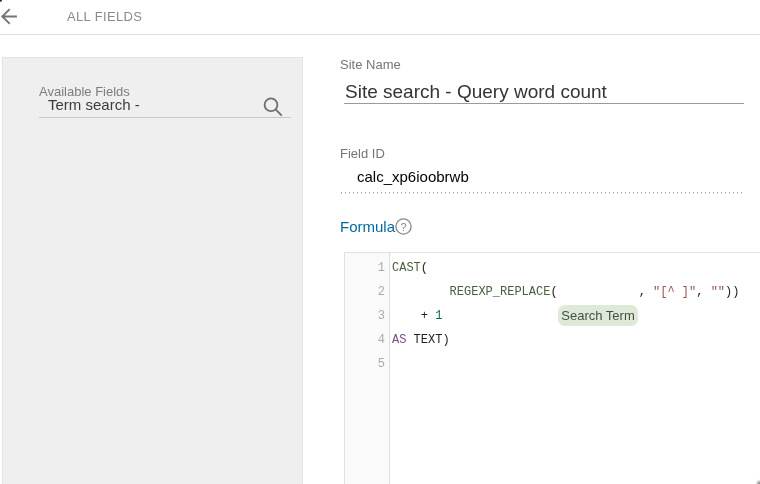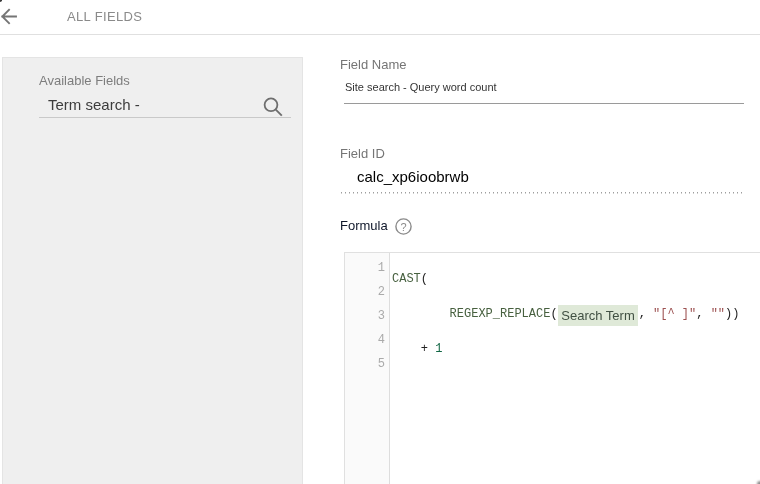--- a/index.html
+++ b/index.html
@@ -66,7 +66,7 @@
     <div id="panelline"></div>
   </div>
 
-  <div class="abs lbl" id="lbl-name">Field Name</div>
+  <div class="abs lbl" id="lbl-name">Site Name</div>
   <div class="abs" id="val-name">Site search - Query word count</div>
   <div class="abs" id="line-name"></div>
 

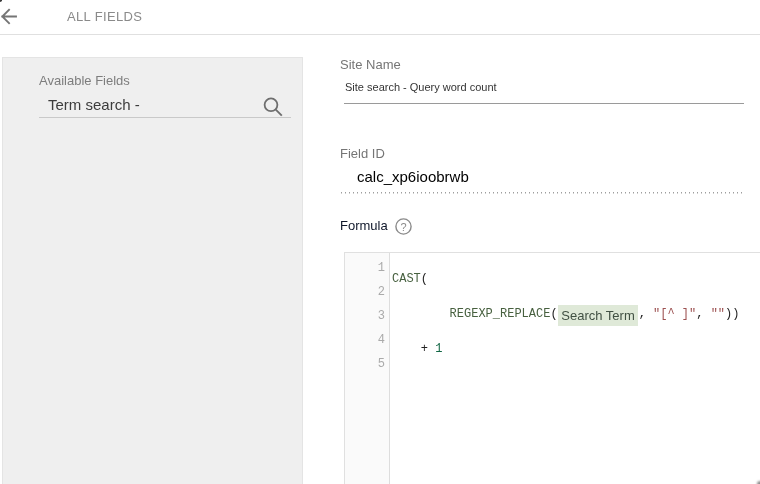--- a/index.html
+++ b/index.html
@@ -14,7 +14,7 @@
 
   
   #panel{left:2px;top:57px;width:299px;height:427px;background:#efefef;border:1px solid #e4e4e4;border-bottom:none;}
-  #avail{left:36px;top:15px;font-size:13px;color:#7d7d7d;position:absolute;}
+  #avail{left:36px;top:26px;font-size:13px;color:#7d7d7d;position:absolute;}
   #sitesearch{left:45px;top:38px;font-size:15px;color:#3c3c3c;position:absolute;}
   #panelline{left:36px;top:59px;width:252px;height:1px;background:#c9c9c9;position:absolute;}
 

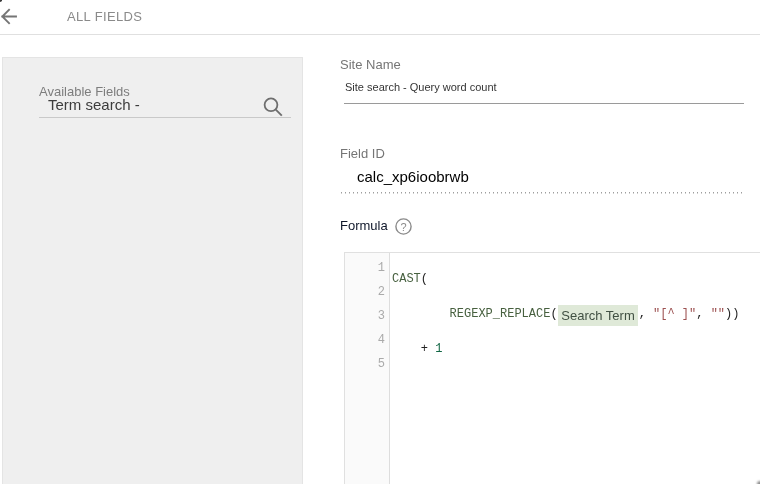--- a/index.html
+++ b/index.html
@@ -21,7 +21,7 @@
   
   .lbl{font-size:13px;color:#757575;}
   #lbl-name{left:340px;top:57px;}
-  #val-name{left:345px;top:81px;font-size:11px;color:#343434;}
+  #val-name{left:345px;top:81px;font-size:19px;color:#343434;}
   #line-name{left:344px;top:103px;width:400px;height:1px;background:#9a9a9a;}
   #lbl-id{left:340px;top:146px;}
   #val-id{left:357px;top:168px;font-size:15px;color:#000000;}

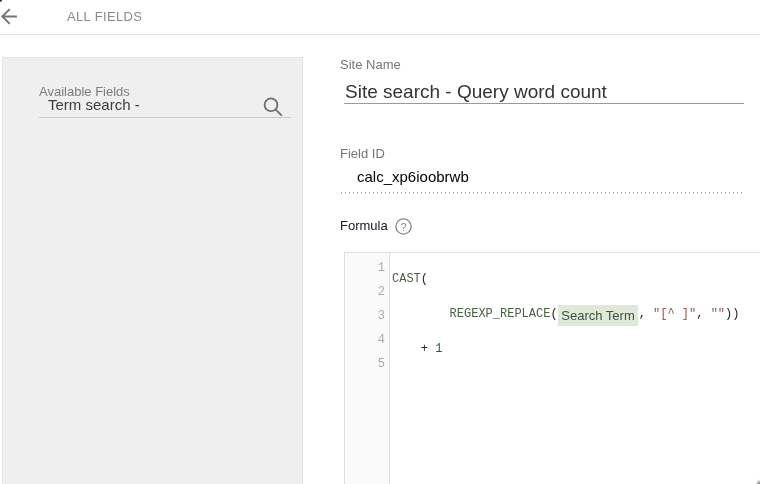--- a/index.html
+++ b/index.html
@@ -28,7 +28,7 @@
   #line-id{left:341px;top:192px;width:403px;height:2px;
      background-image:repeating-linear-gradient(90deg,#9e9e9e 0,#9e9e9e 1.5px,transparent 1.5px,transparent 4px);
      background-size:100% 1.5px;background-repeat:no-repeat;}
-  #lbl-formula{left:340px;top:218px;font-size:13px;color:#0f172a;}
+  #lbl-formula{left:340px;top:218px;font-size:15px;color:#0369a1;}
 
   
   #editor{left:344px;top:252px;width:416px;height:232px;border-top:1px solid #e0e0e0;border-left:1px solid #e0e0e0;background:#fff;}

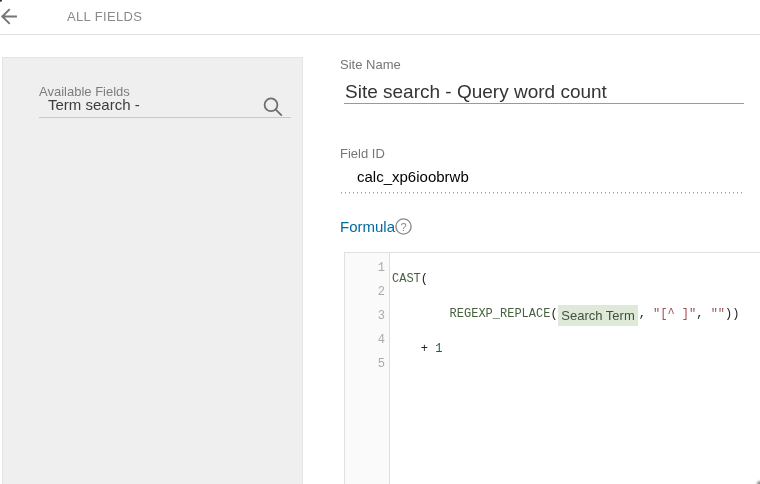--- a/index.html
+++ b/index.html
@@ -35,7 +35,7 @@
   #gutter{left:0;top:0;width:44px;height:231px;background:#fafafa;border-right:1px solid #ddd;position:absolute;}
   .ln{position:absolute;left:0;width:40px;text-align:right;font-family:"Liberation Mono",monospace;font-size:12px;color:#aaa;line-height:24px;height:24px;}
   #code{left:47px;top:3px;position:absolute;font-family:"Liberation Mono",monospace;font-size:12px;color:#222;}
-  .cl{height:24px;line-height:24px;white-space:pre;margin-top:11px;}
+  .cl{height:24px;line-height:24px;white-space:pre;}
   .fn{color:#47603f;}
   .kw{color:#7c4a8d;}
   .num{color:#116644;}

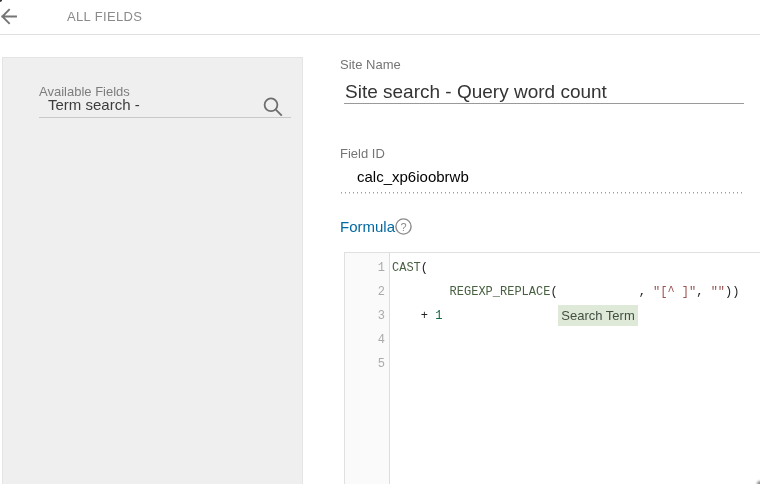--- a/index.html
+++ b/index.html
@@ -41,7 +41,7 @@
   .num{color:#116644;}
   .str{color:#9c5050;}
   .chip{position:absolute;left:213px;top:52px;width:80px;background:#dfe9d8;color:#415043;font-family:"Liberation Sans",sans-serif;
-        font-size:13px;line-height:21px;height:21px;border-radius:0;text-align:center;}
+        font-size:13px;line-height:21px;height:21px;border-radius:7px;text-align:center;}
   .spacer{display:inline-block;width:81px;height:1px;}
 
   

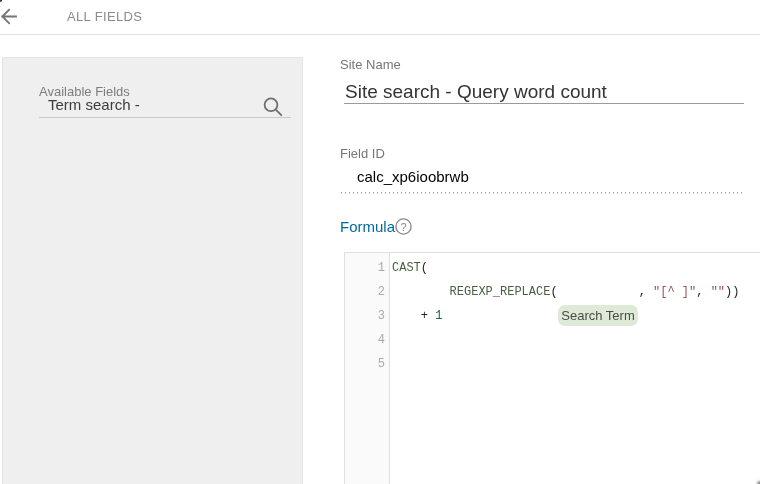--- a/index.html
+++ b/index.html
@@ -92,6 +92,7 @@
       <div class="cl"><span class="fn">CAST</span>(</div>
       <div class="cl">        <span class="fn">REGEXP_REPLACE</span>(<span class="spacer"></span>, <span class="str">"[^ ]"</span>, <span class="str">""</span>))</div>
       <div class="cl">    + <span class="num">1</span></div>
+      <div class="cl"><span class="kw">AS</span> TEXT)</div>
     </div>
   </div>
 

